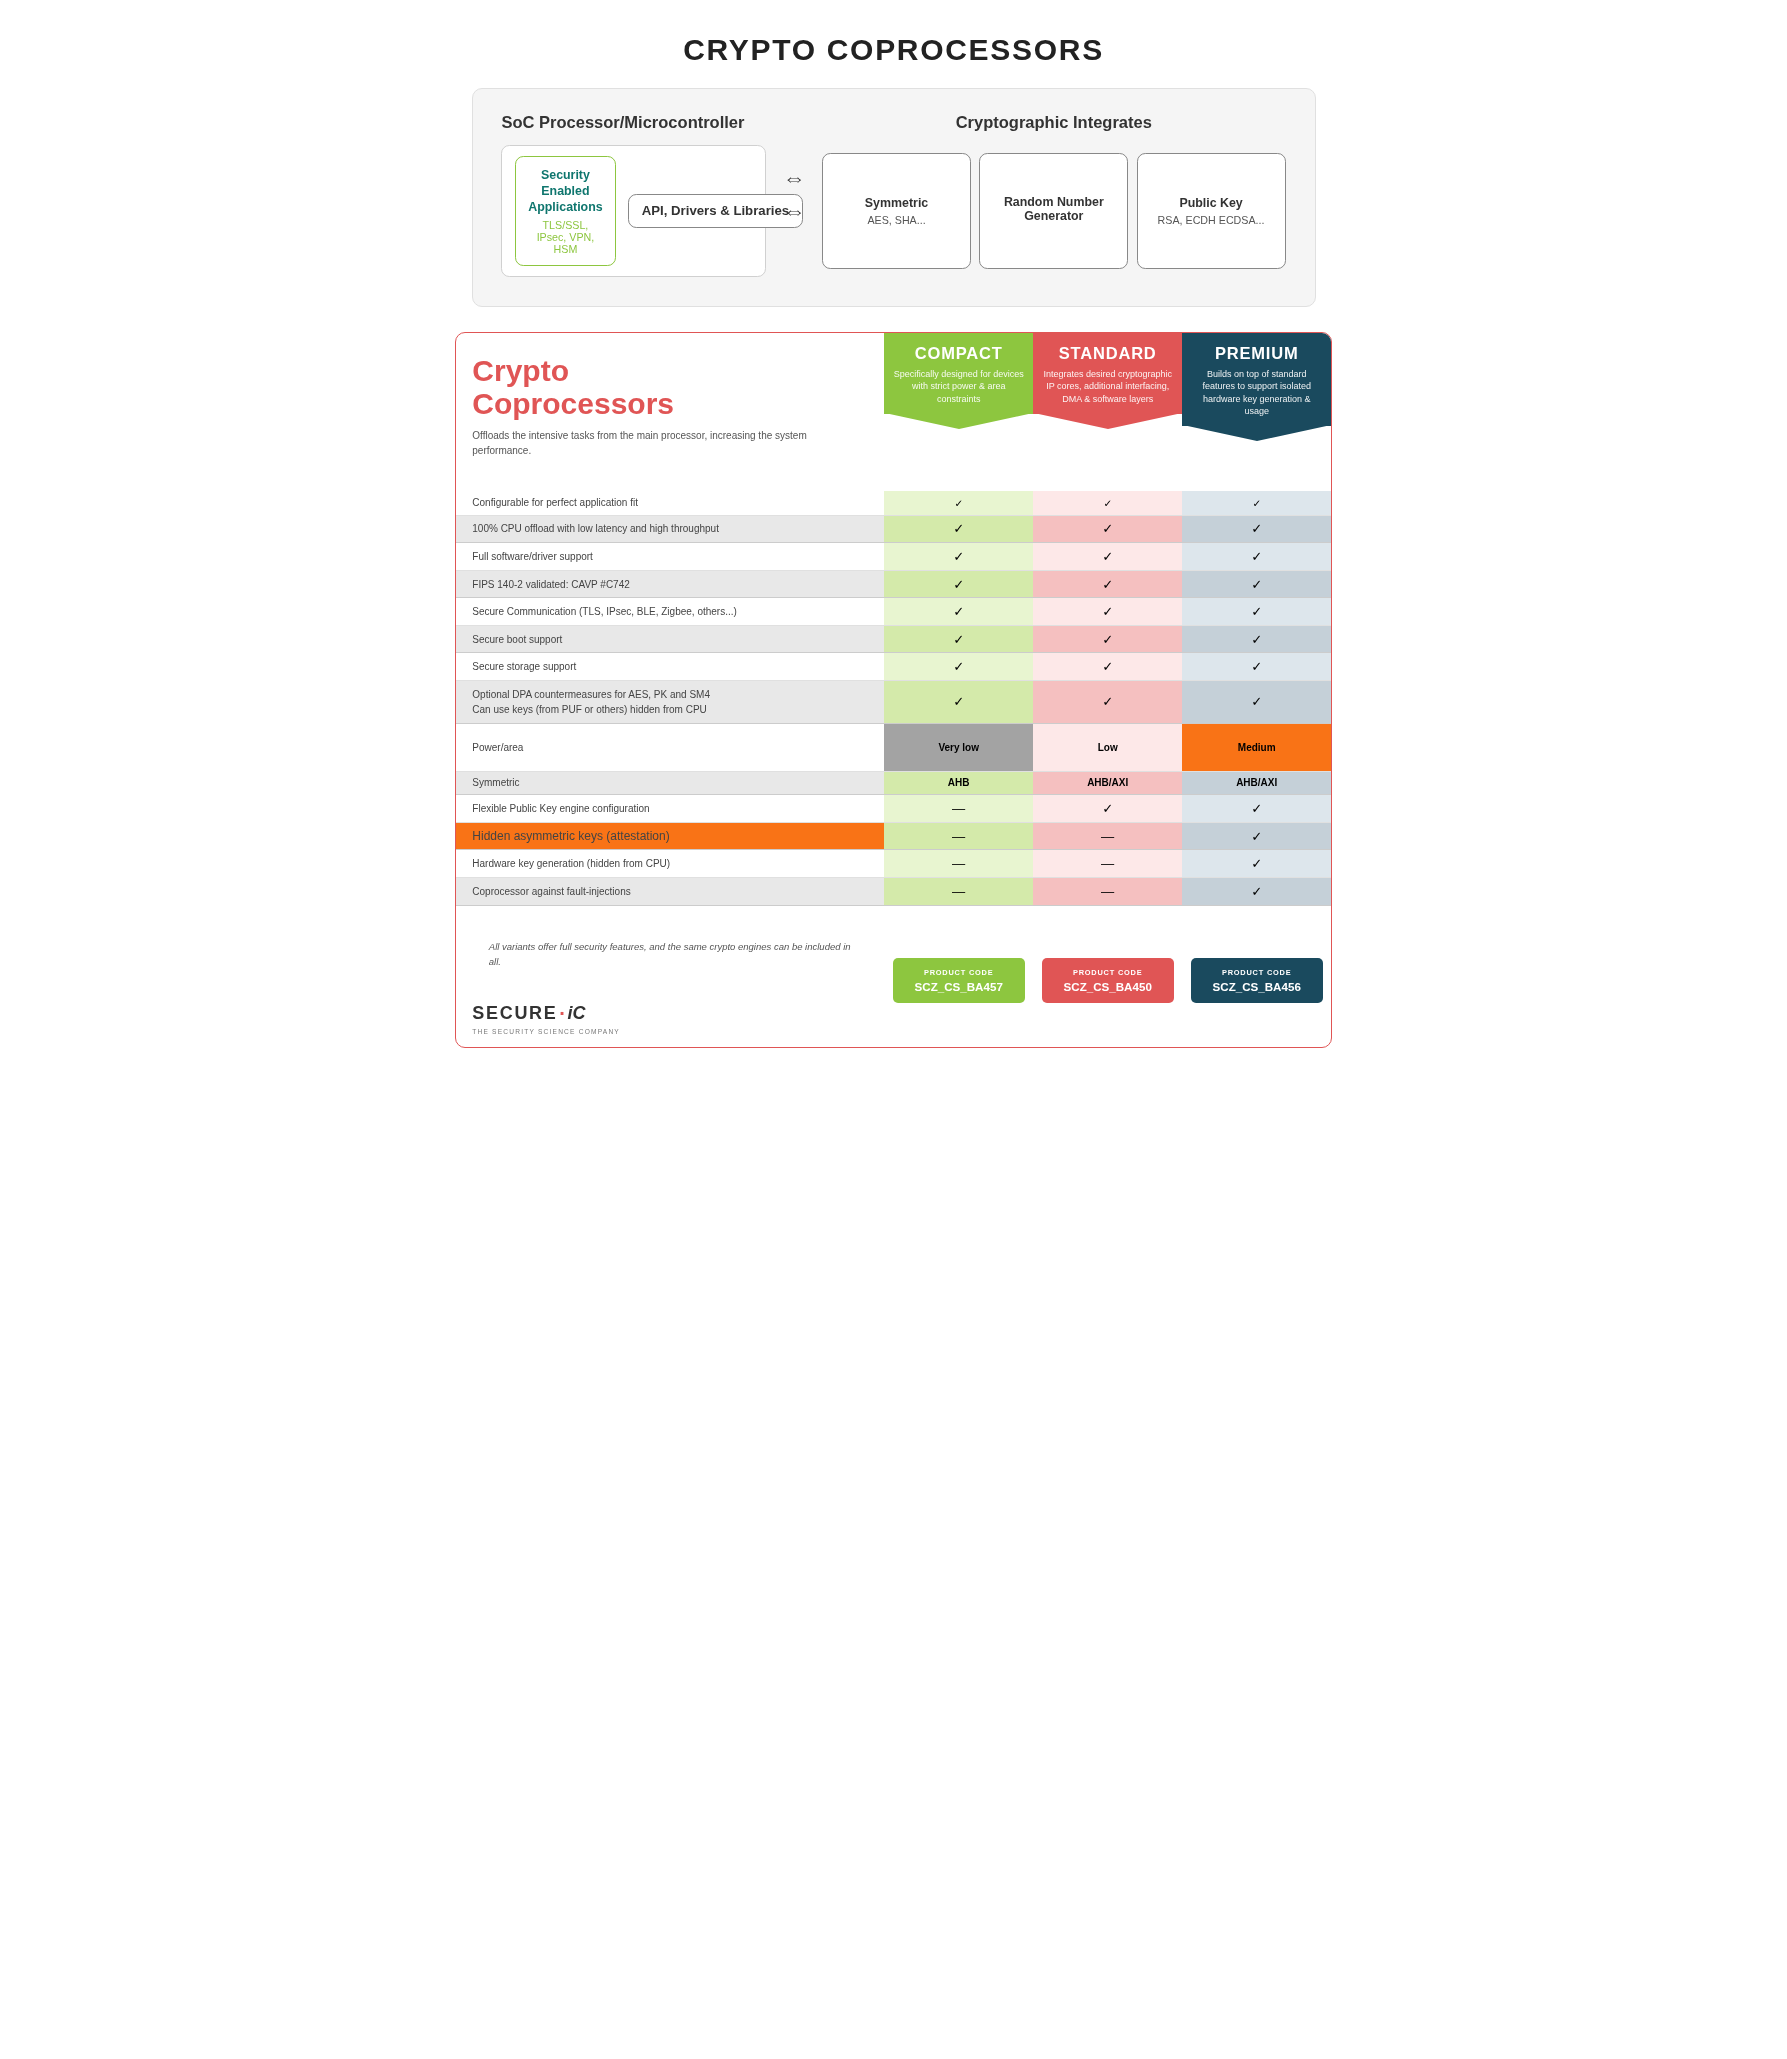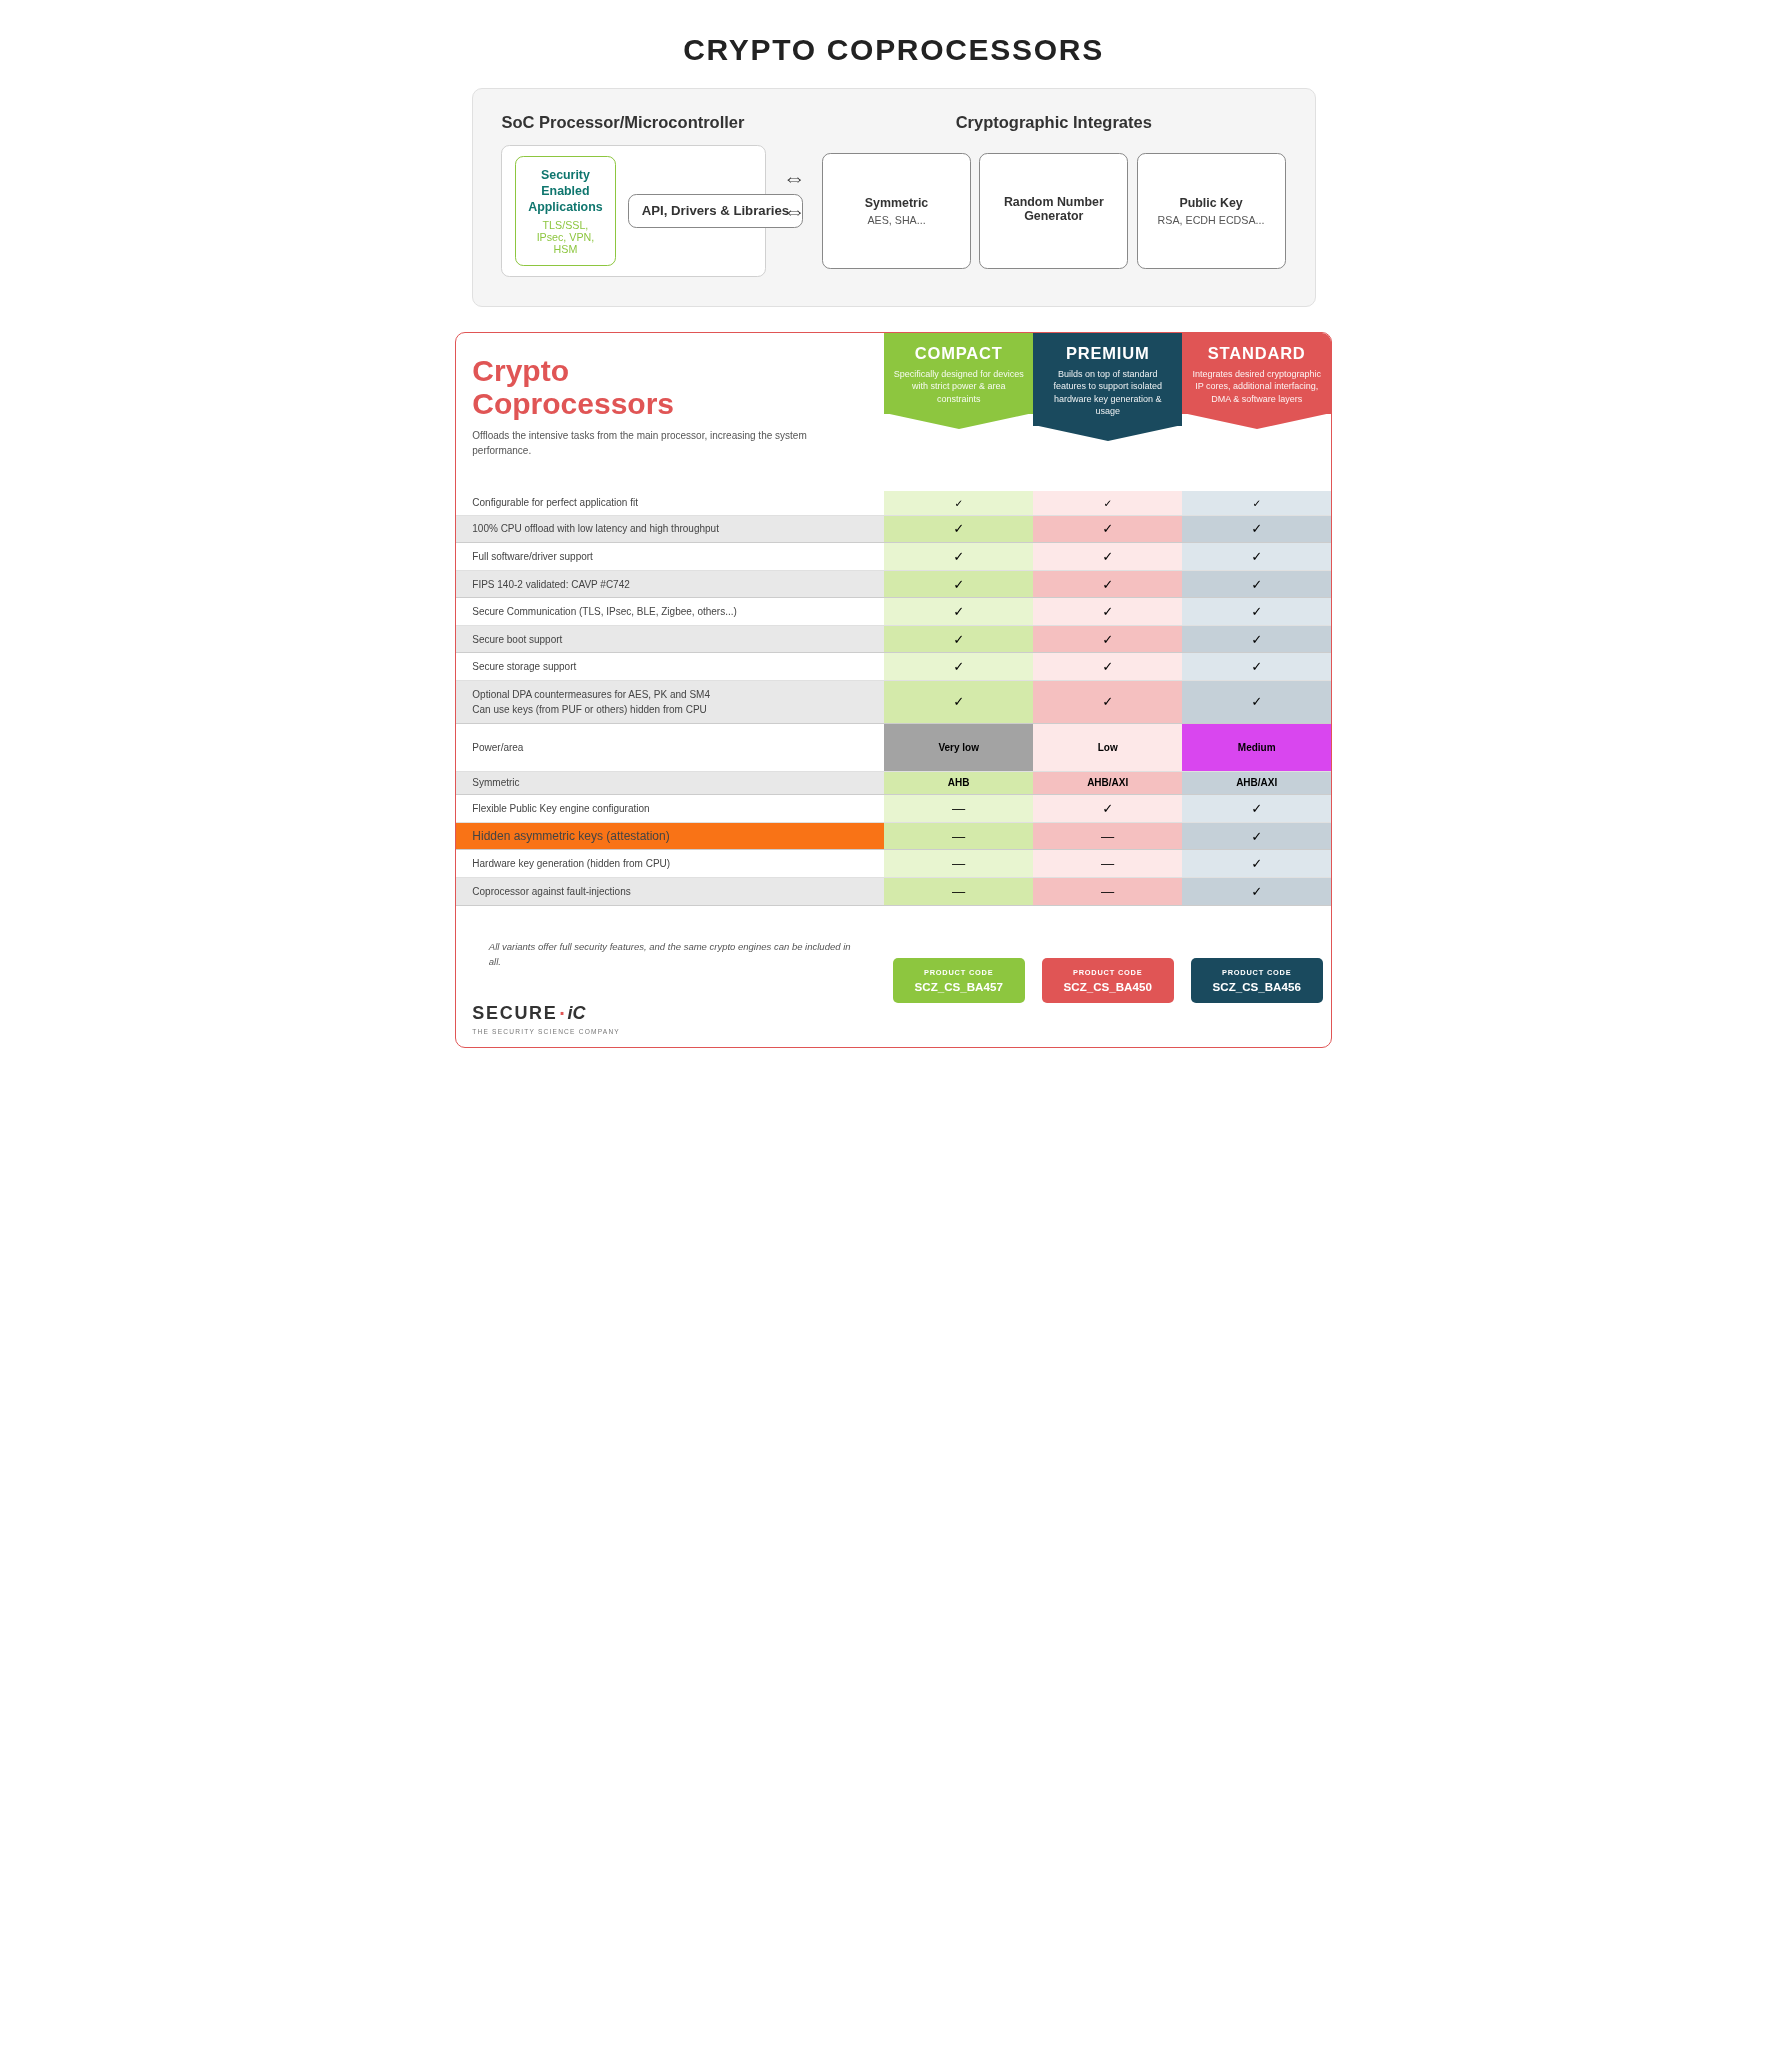--- a/index.html
+++ b/index.html
@@ -321,16 +321,16 @@
     </div>
 
     <div class="col-header">
+      <div class="col-header-badge standard">
+        <div class="badge-title">STANDARD</div>
+        <div class="badge-desc">Integrates desired cryptographic IP cores, additional interfacing, DMA &amp; software layers</div>
+      </div>
+    </div>
+
+    <div class="col-header">
       <div class="col-header-badge premium">
         <div class="badge-title">PREMIUM</div>
         <div class="badge-desc">Builds on top of standard features to support isolated hardware key generation &amp; usage</div>
-      </div>
-    </div>
-
-    <div class="col-header">
-      <div class="col-header-badge standard">
-        <div class="badge-title">STANDARD</div>
-        <div class="badge-desc">Integrates desired cryptographic IP cores, additional interfacing, DMA &amp; software layers</div>
       </div>
     </div>
   </div>

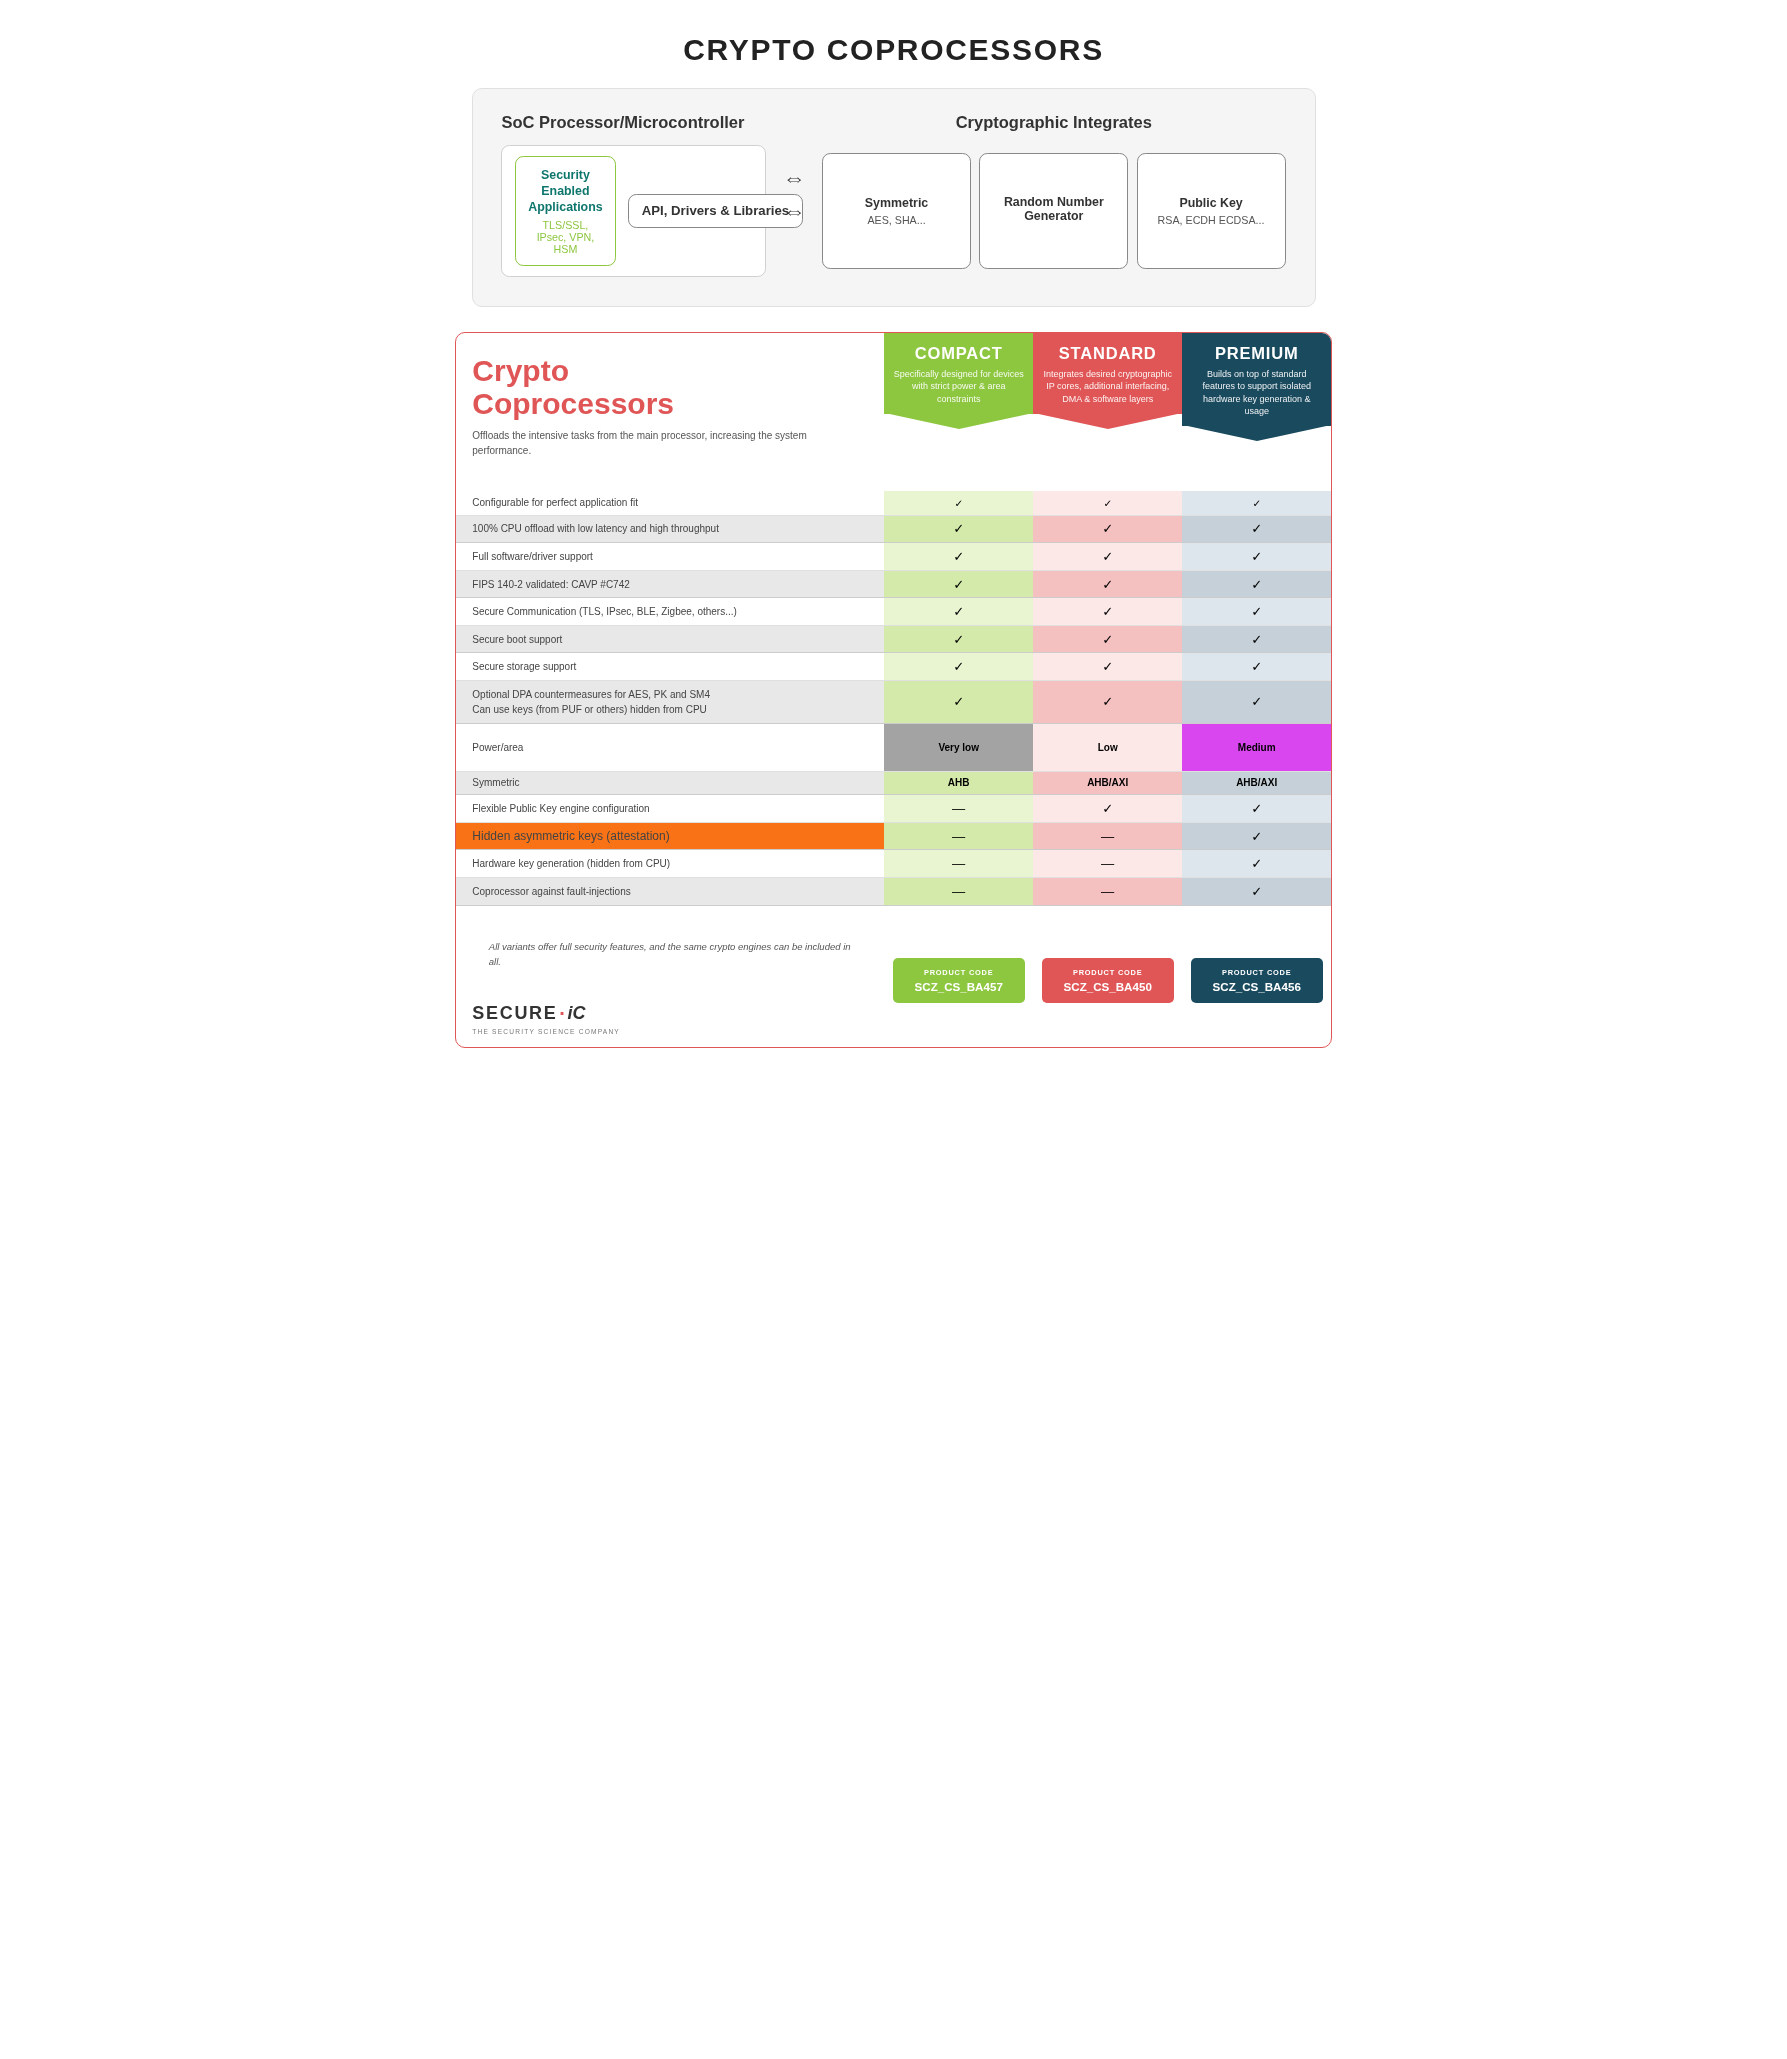--- a/index.html
+++ b/index.html
@@ -384,7 +384,7 @@
     <div style="background:#fff; padding: 5.8px 10px 5.8px 16.5px; font-size:10px; color:#444; display:flex; align-items:center; border-bottom:0.8px solid #e0e0e0;">Power/area</div>
     <div style="background:#a3a3a3; display:flex; align-items:center; justify-content:center; border-bottom:0.8px solid #e0e0e0; padding:5.8px; font-weight:700; font-size:10px;">Very low</div>
     <div style="background:#fde8e8; display:flex; align-items:center; justify-content:center; border-bottom:0.8px solid #e0e0e0; padding:5.8px; font-weight:700; font-size:10px;">Low</div>
-    <div style="background:#d946ef; display:flex; align-items:center; justify-content:center; border-bottom:0.8px solid #e0e0e0; padding:18px; font-weight:700; font-size:10px;">Medium</div>
+    <div style="background:#f97316; display:flex; align-items:center; justify-content:center; border-bottom:0.8px solid #e0e0e0; padding:18px; font-weight:700; font-size:10px;">Medium</div>
 
     <div style="background:#e8e8e8; padding: 5.8px 10px 5.8px 16.5px; font-size:10px; color:#444; display:flex; align-items:center; border-bottom:0.8px solid #ccc;">Symmetric</div>
     <div style="background:#d4eaaa; display:flex; align-items:center; justify-content:center; border-bottom:0.8px solid #ccc; padding:5.8px; font-weight:700; font-size:10px;">AHB</div>

